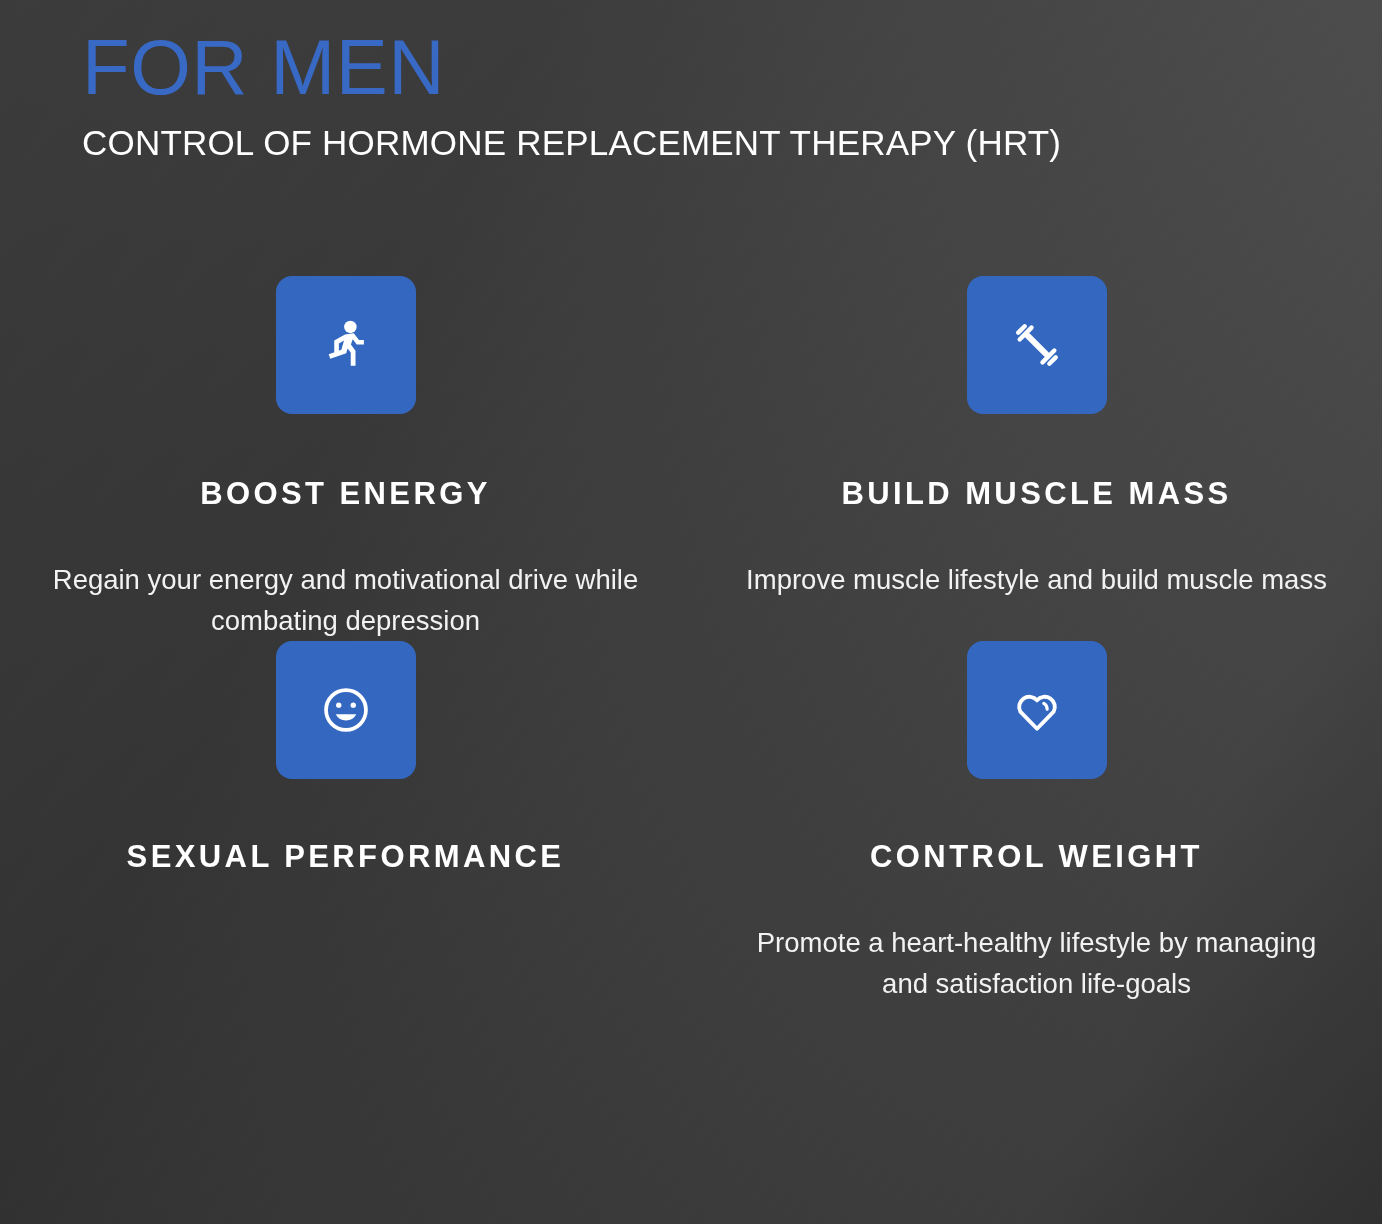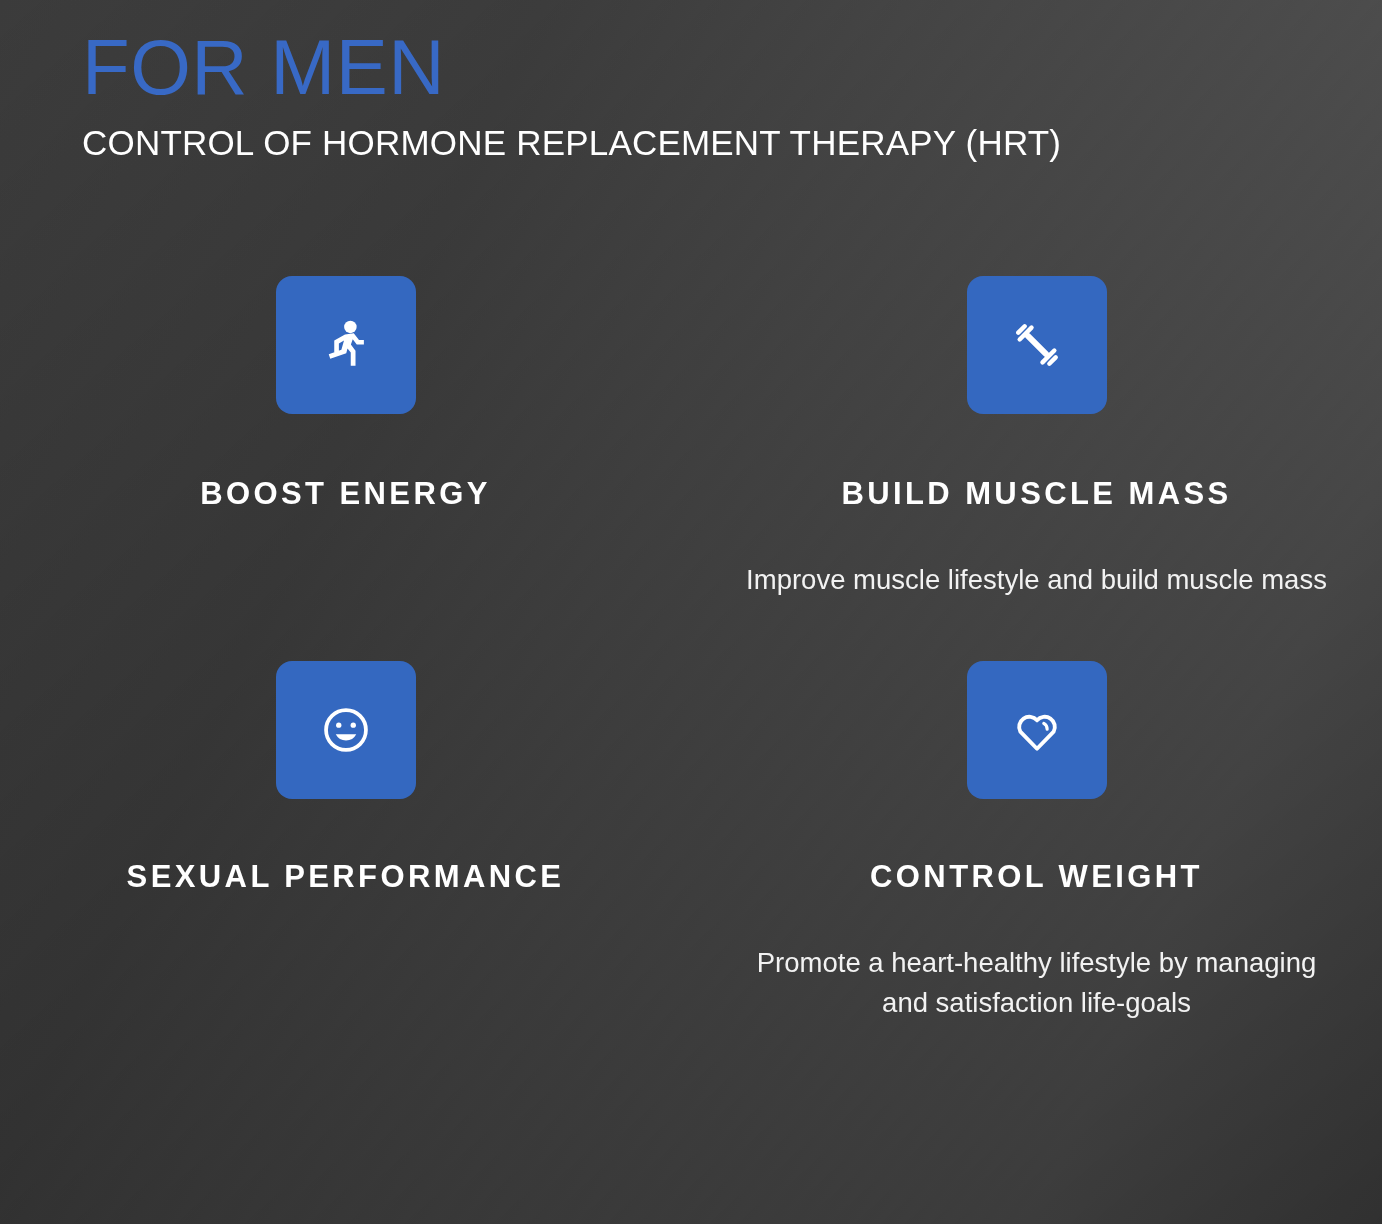--- a/index.html
+++ b/index.html
@@ -62,7 +62,6 @@
     display: grid;
     grid-template-columns: 691px 691px;
     grid-template-rows: auto auto;
-    row-gap: 60px;
   }
   .card {
     display: flex;

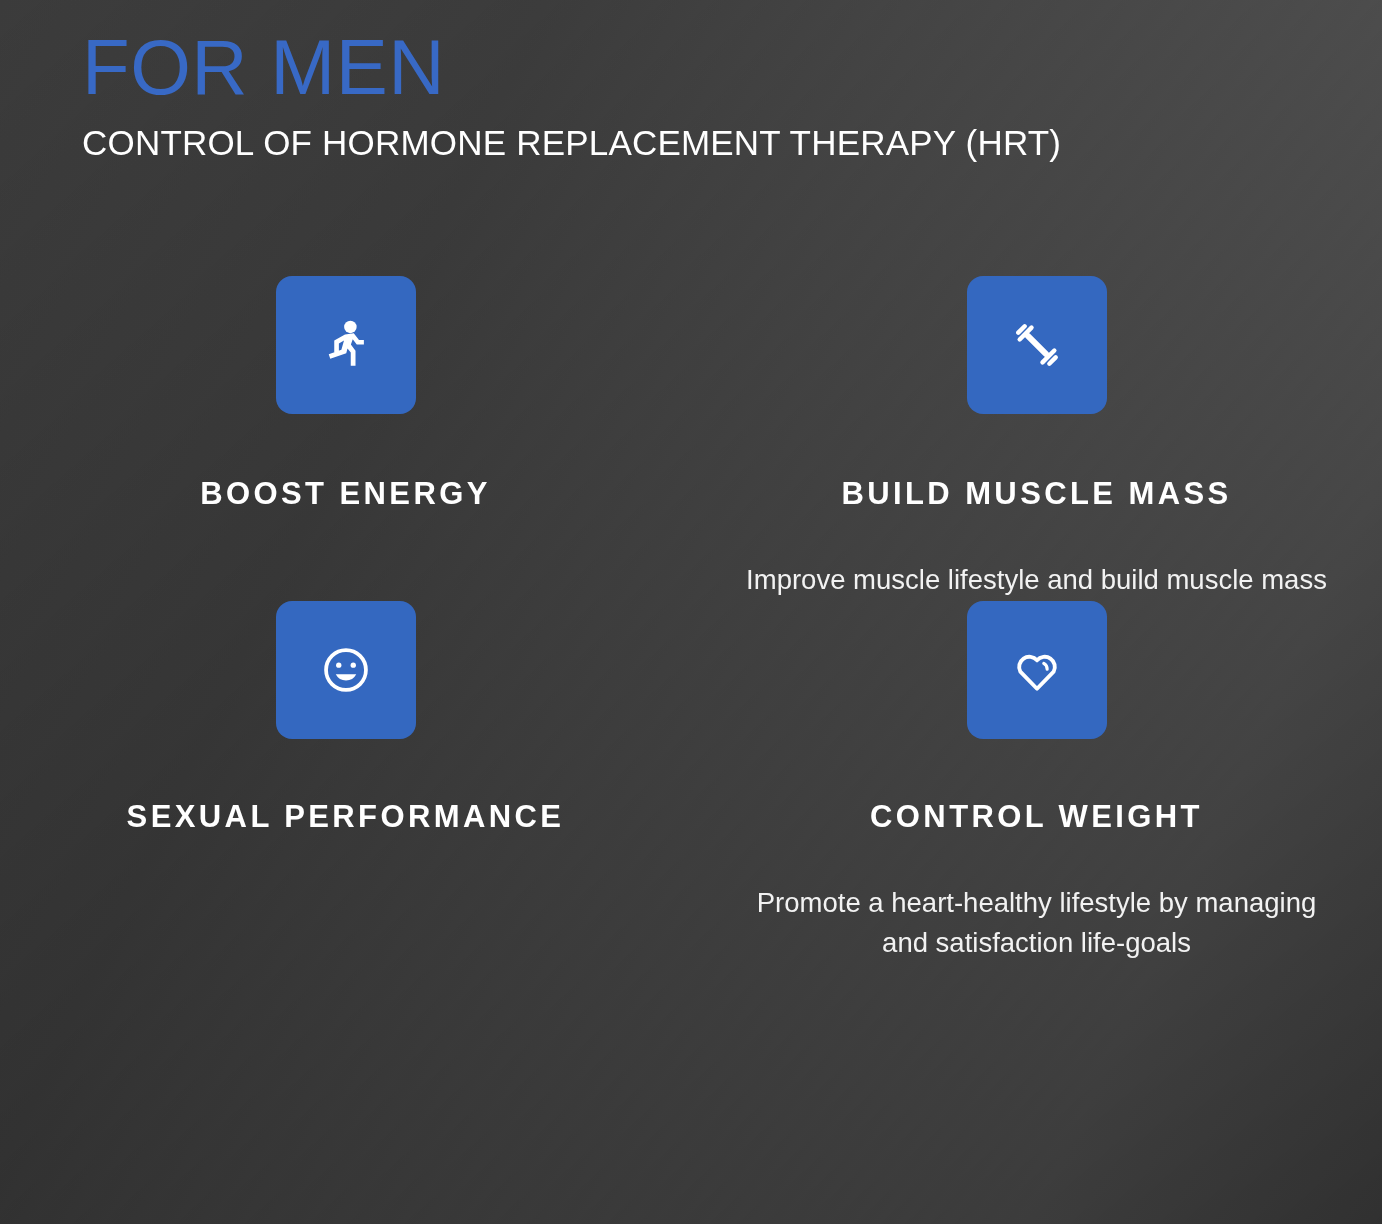--- a/index.html
+++ b/index.html
@@ -136,6 +136,7 @@
         </span>
       </div>
       <div class="card-title">BOOST ENERGY</div>
+      <p class="card-desc">Regain your energy and motivational drive while combating depression</p>
     </div>
 
     <div class="card">

